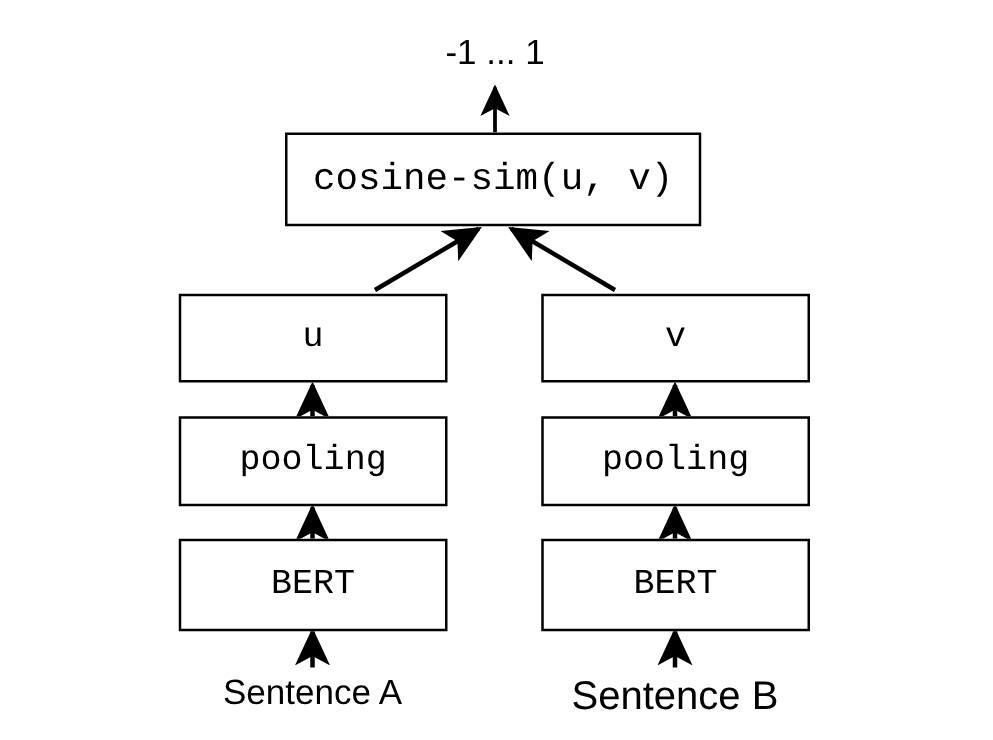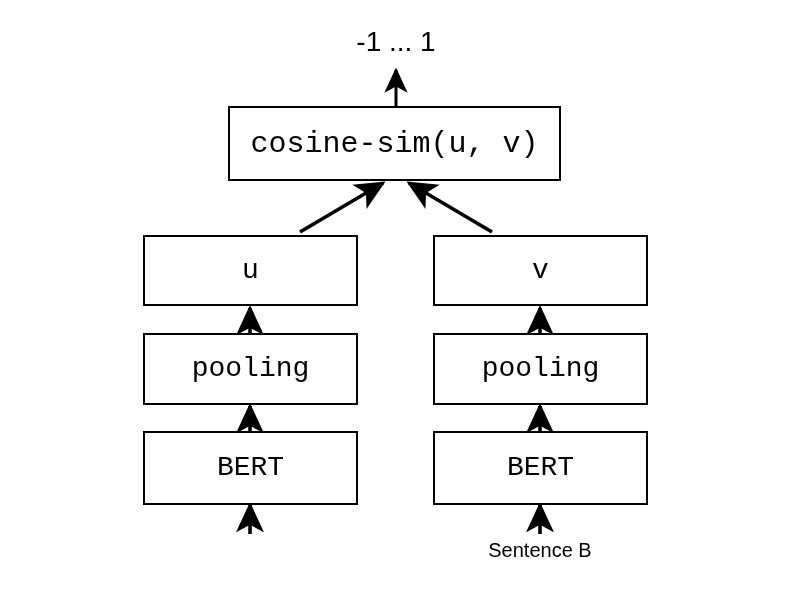--- a/index.html
+++ b/index.html
@@ -90,6 +90,7 @@
 
   <div class="free-label" id="label-output">-1 ... 1</div>
 
+  <div class="free-label" id="label-sent-a">Sentence A</div>
 
   <div class="free-label" id="label-sent-b">Sentence B</div>
 

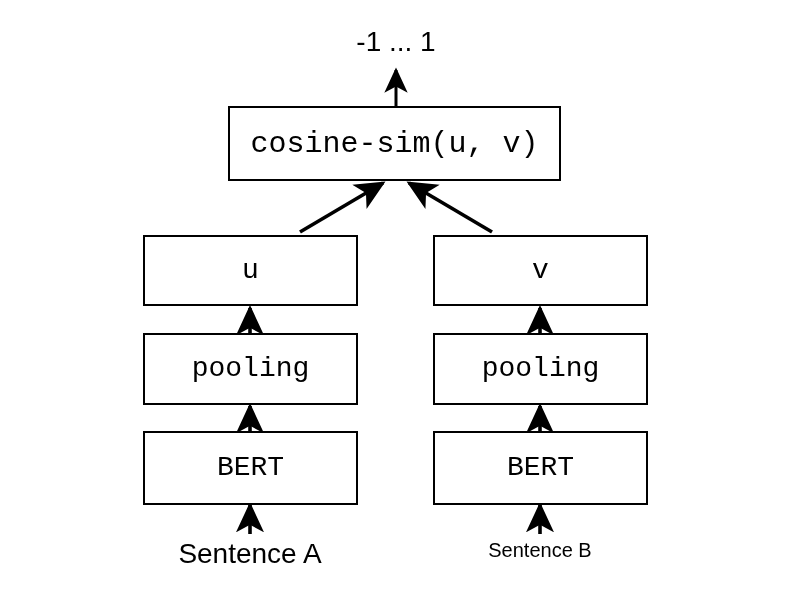--- a/index.html
+++ b/index.html
@@ -55,7 +55,7 @@
 
   #label-output   { left: 296px; top: 28px;  width: 200px; font-size: 28px; }
   #label-sent-a   { left: 150px; top: 540px; width: 200px; font-size: 28px; }
-  #label-sent-b   { left: 440px; top: 540px; width: 200px; font-size: 20px; }
+  #label-sent-b   { left: 440px; top: 540px; width: 200px; font-size: 32px; }
 </style>
 </head>
 <body>

